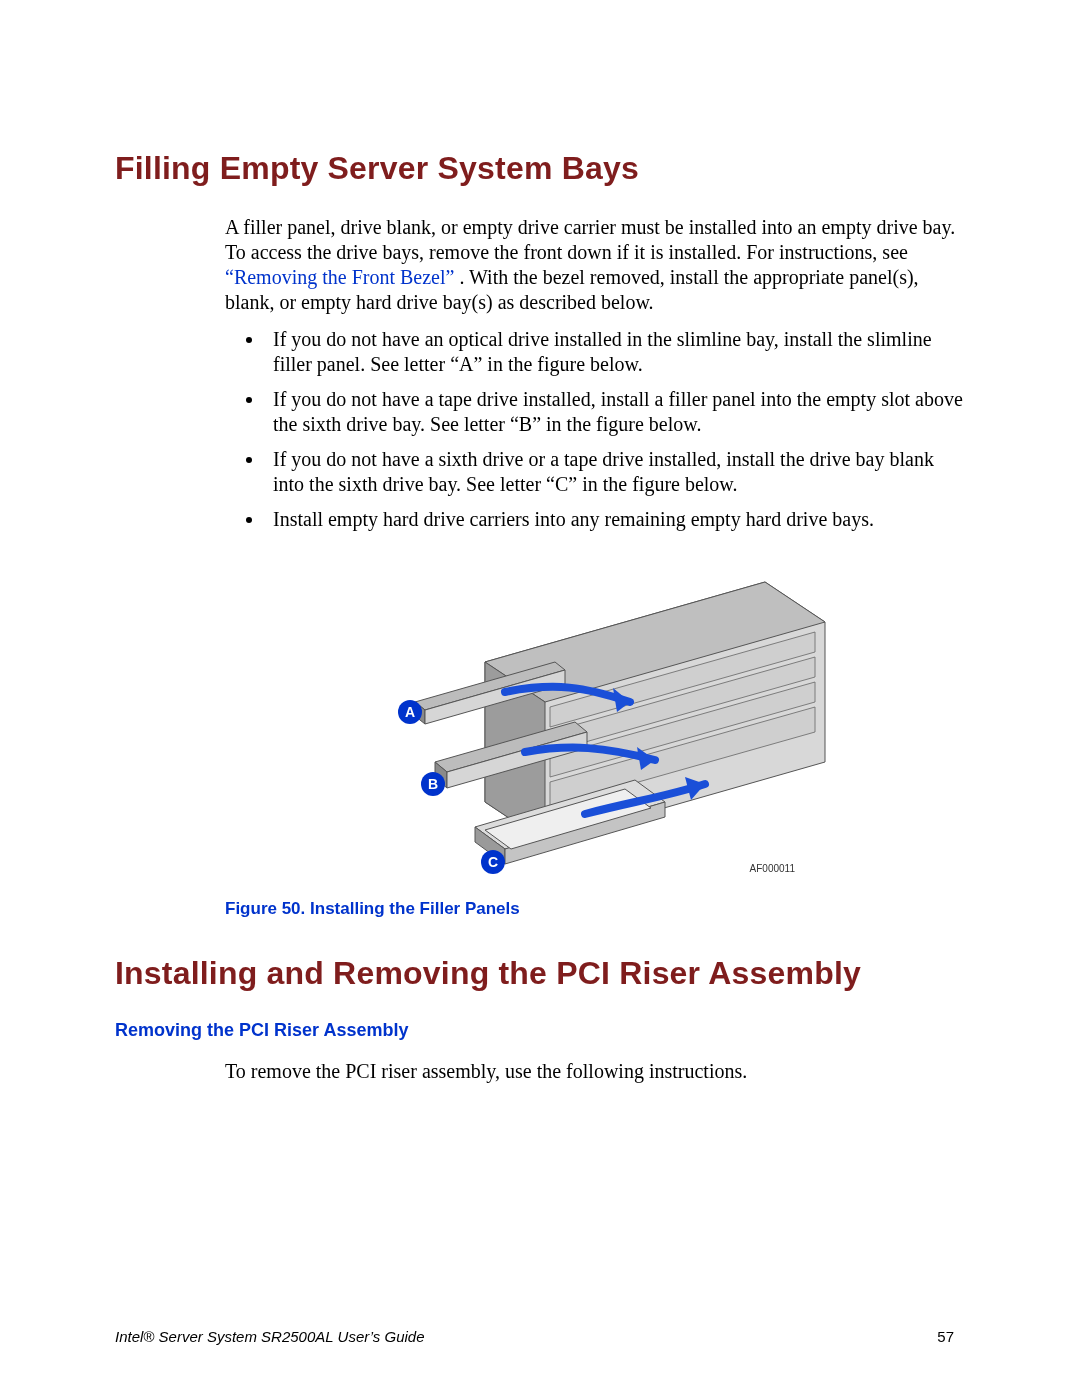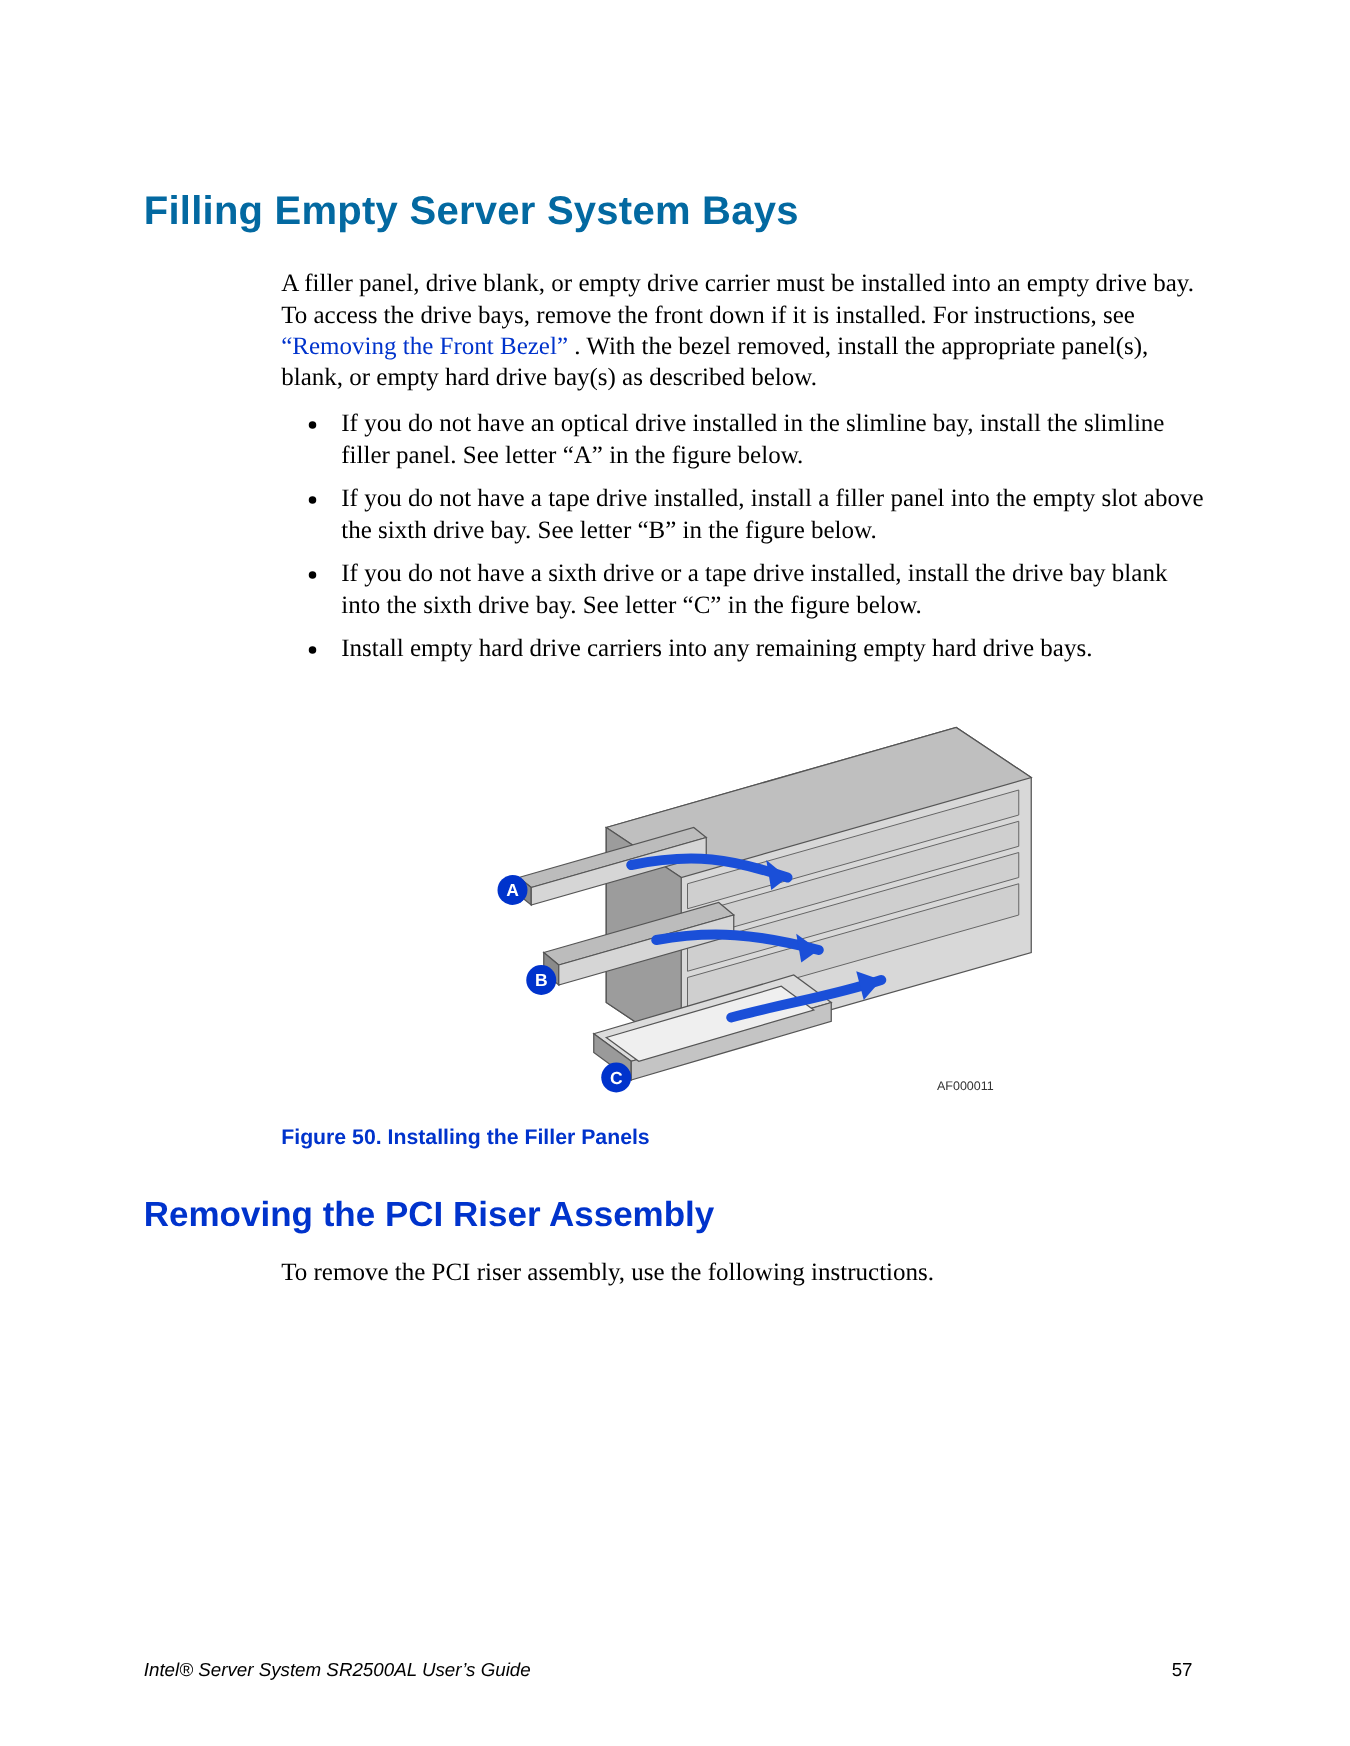--- a/index.html
+++ b/index.html
@@ -20,7 +20,7 @@
   .h1 {
     font-family: Arial, Helvetica, sans-serif;
     font-weight: bold;
-    color: #0369a1;
+    color: #7f1d1d;
     font-size: 32px;
     margin: 0 0 28px 0;
     letter-spacing: 0.2px;

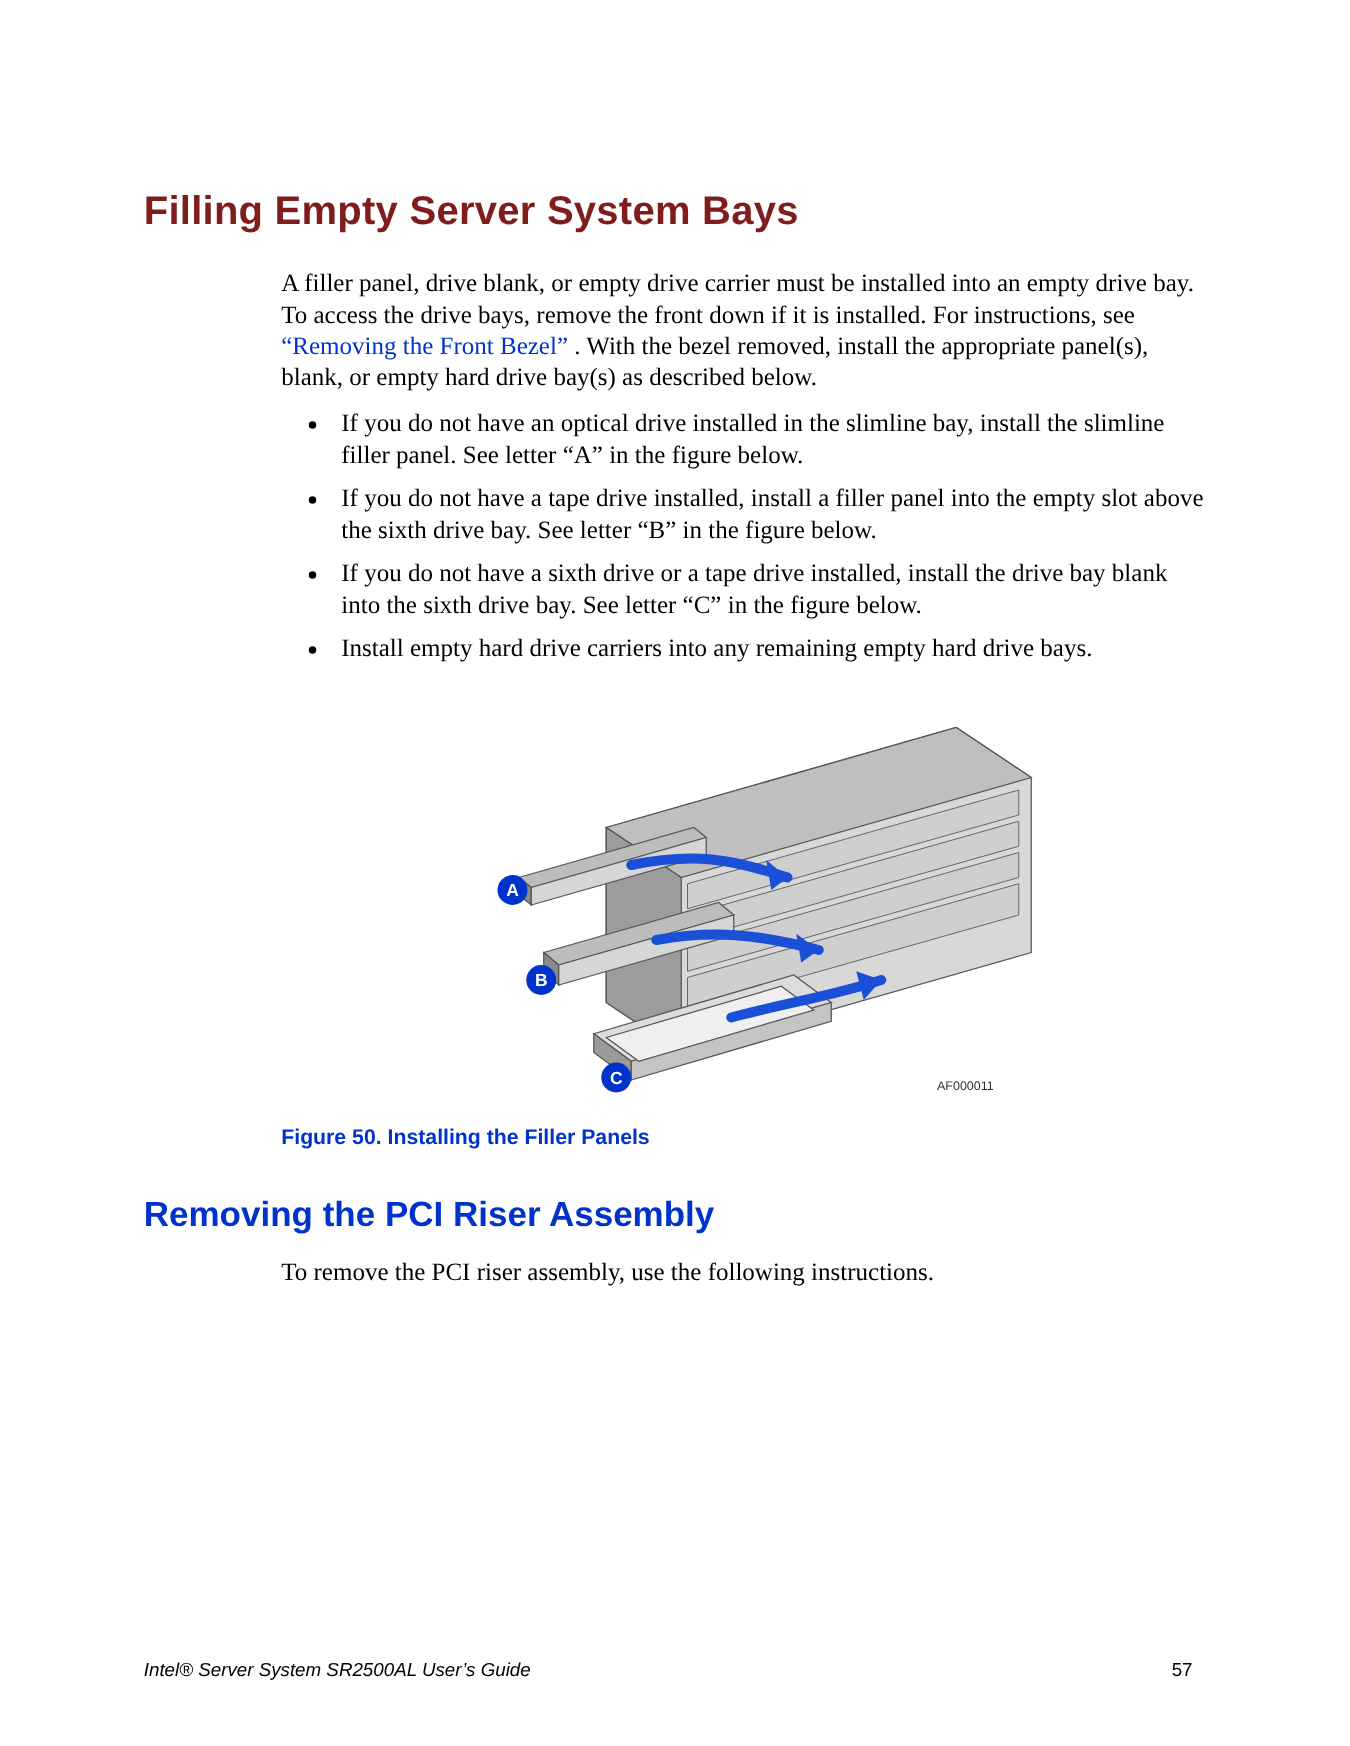--- a/index.html
+++ b/index.html
@@ -187,6 +187,7 @@
     <div class="figure-caption">Figure 50. Installing the Filler Panels</div>
   </div>
 
+  <div class="h1">Installing and Removing the PCI Riser Assembly</div>
 
   <div class="h2">Removing the PCI Riser Assembly</div>
 

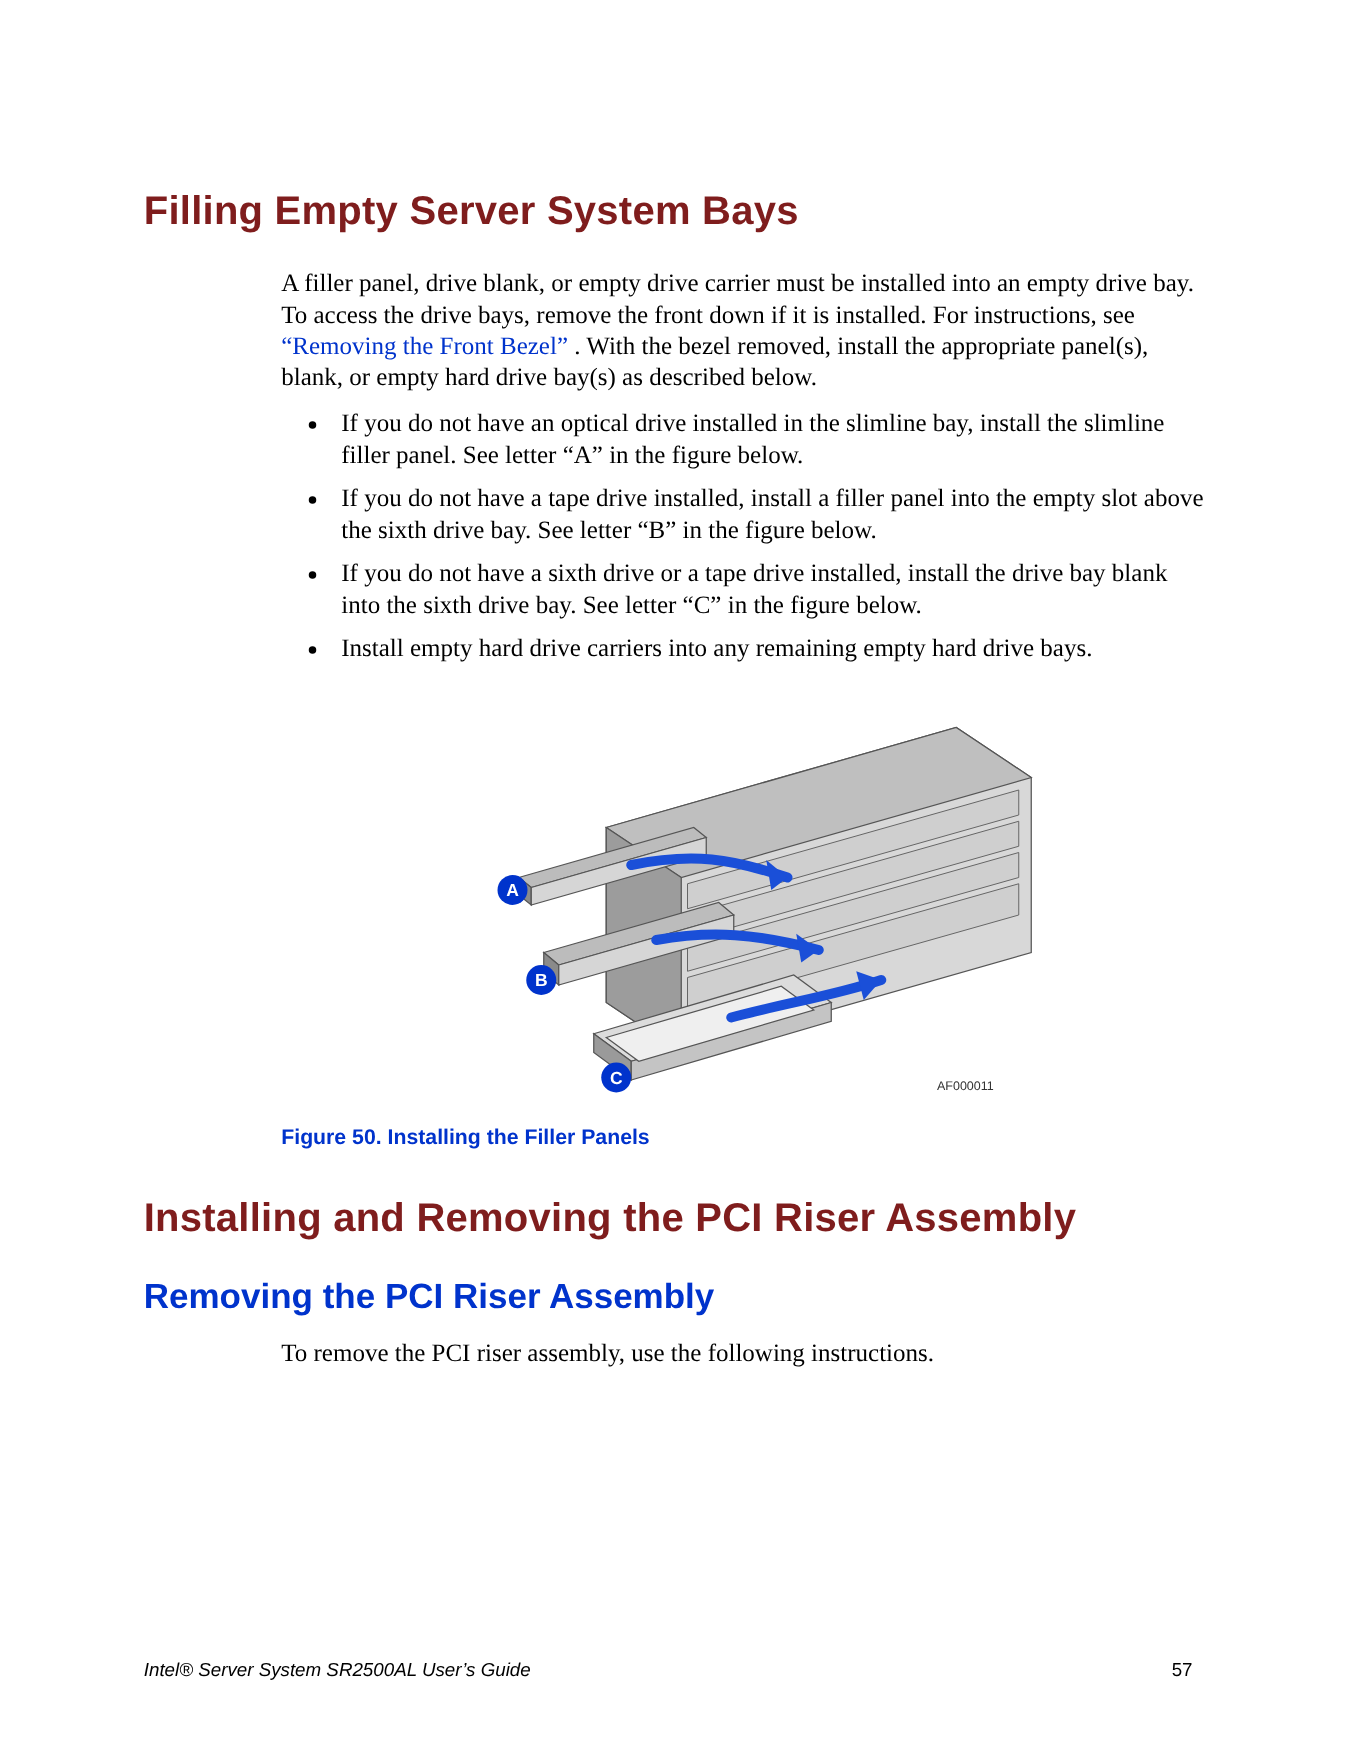--- a/index.html
+++ b/index.html
@@ -29,7 +29,7 @@
     font-family: Arial, Helvetica, sans-serif;
     font-weight: bold;
     color: #0033cc;
-    font-size: 28px;
+    font-size: 18px;
     margin: 12px 0 18px 0;
   }
   .body-block {

